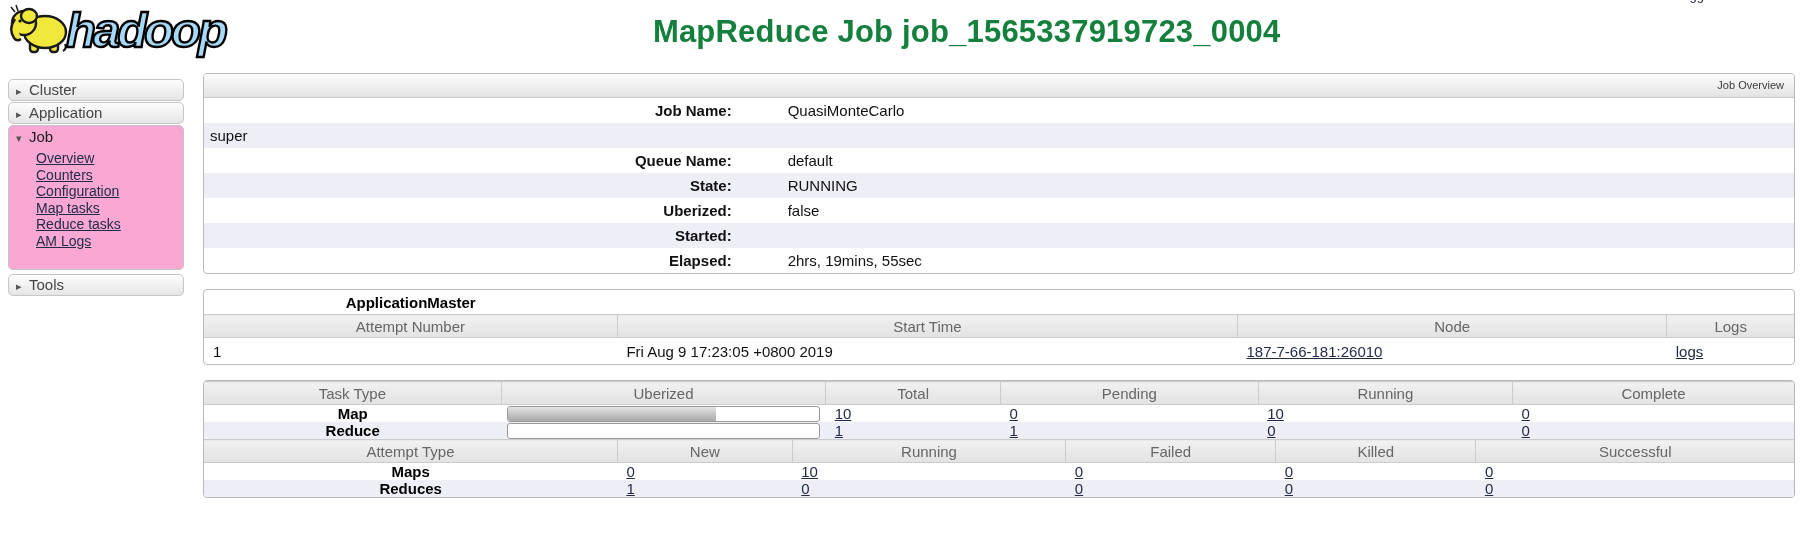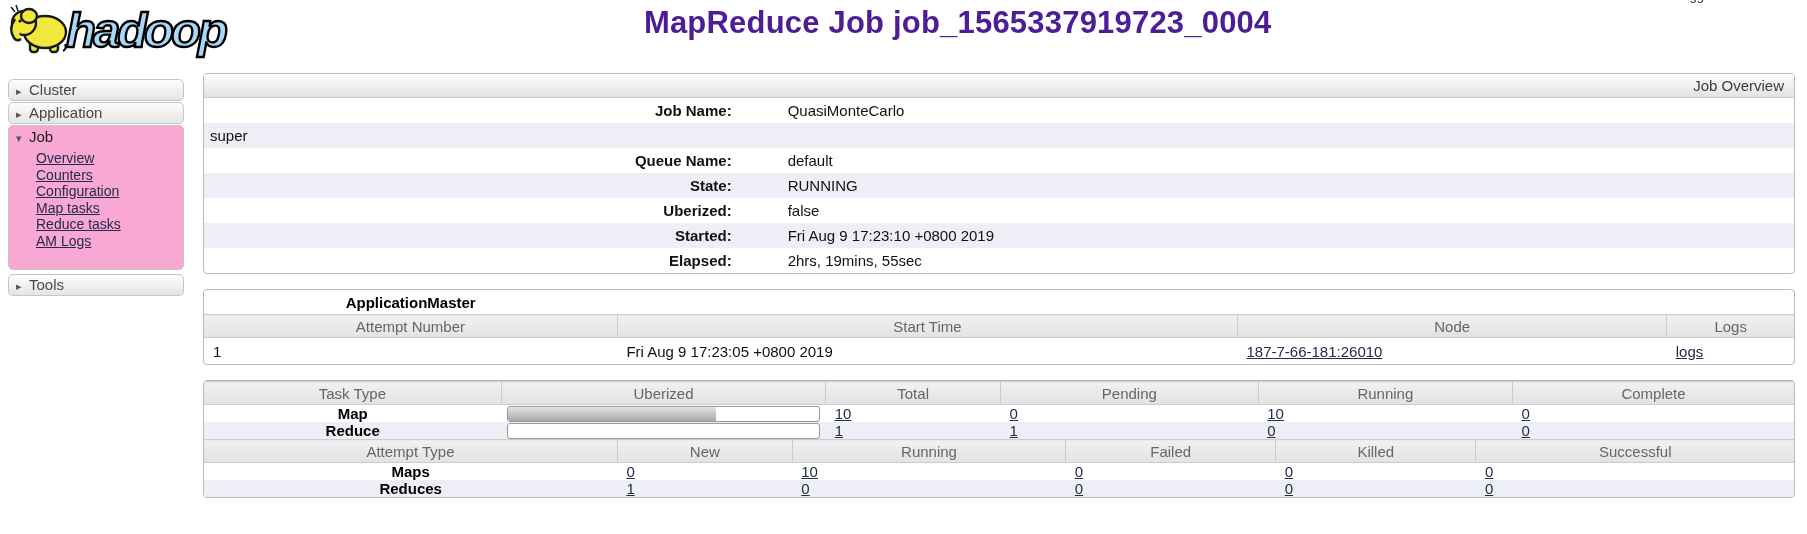--- a/index.html
+++ b/index.html
@@ -18,7 +18,7 @@
   }
   .page-title {
     position:absolute; top:5px; left:53%; transform:translateX(-50%);
-    margin:0; font-size:31px; font-weight:bold; color:#4c1d95; white-space:nowrap;
+    margin:9px; font-size:31px; font-weight:bold; color:#15803d; white-space:nowrap;
     letter-spacing:0.2px;
   }
 

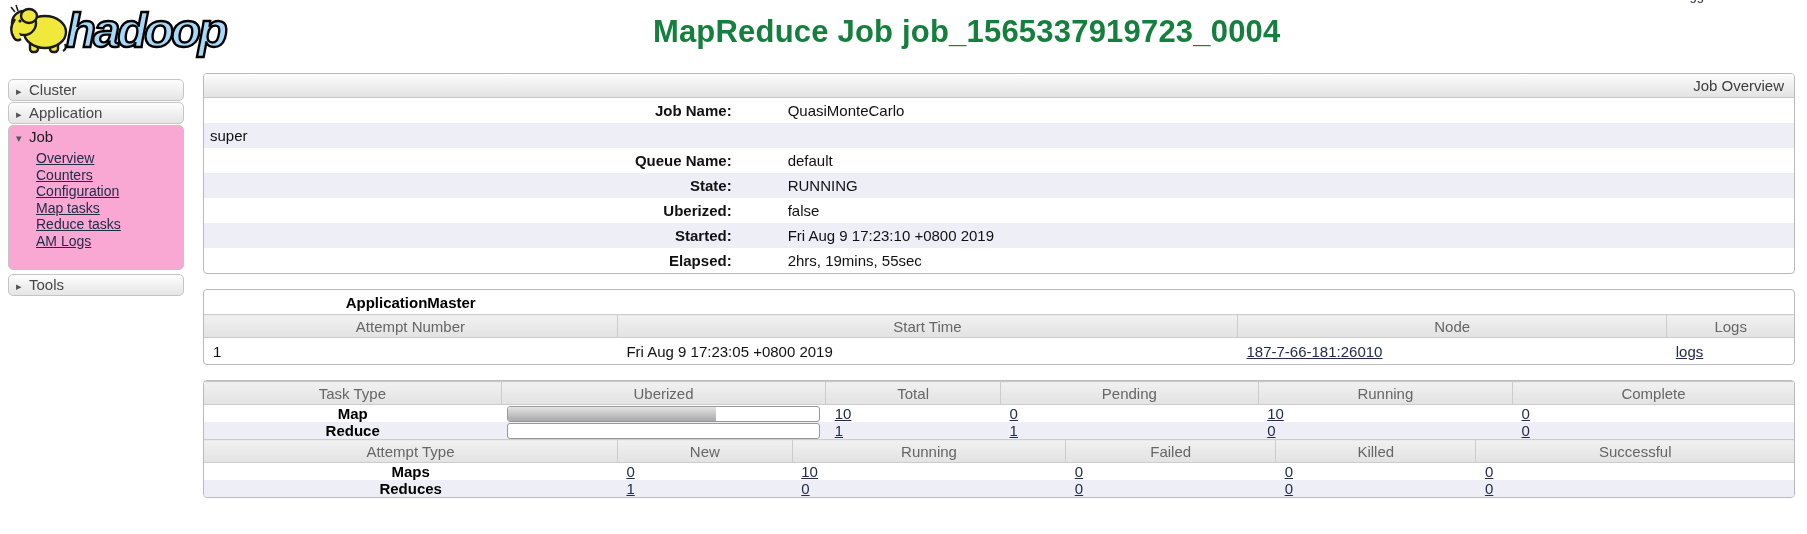--- a/index.html
+++ b/index.html
@@ -49,7 +49,7 @@
   .ov-header {
     height:23px; line-height:23px; text-align:right; padding-right:10px;
     background:linear-gradient(#fcfcfc,#e3e3e3); border-bottom:1px solid #c9c9c9;
-    font-size:15px; color:#3c3c3c;
+    font-size:11px; color:#3c3c3c;
   }
   .ov-row { display:flex; height:25px; line-height:25px; font-size:15px;gap:45px; }
   .ov-row.alt { background:#eeeef7; }

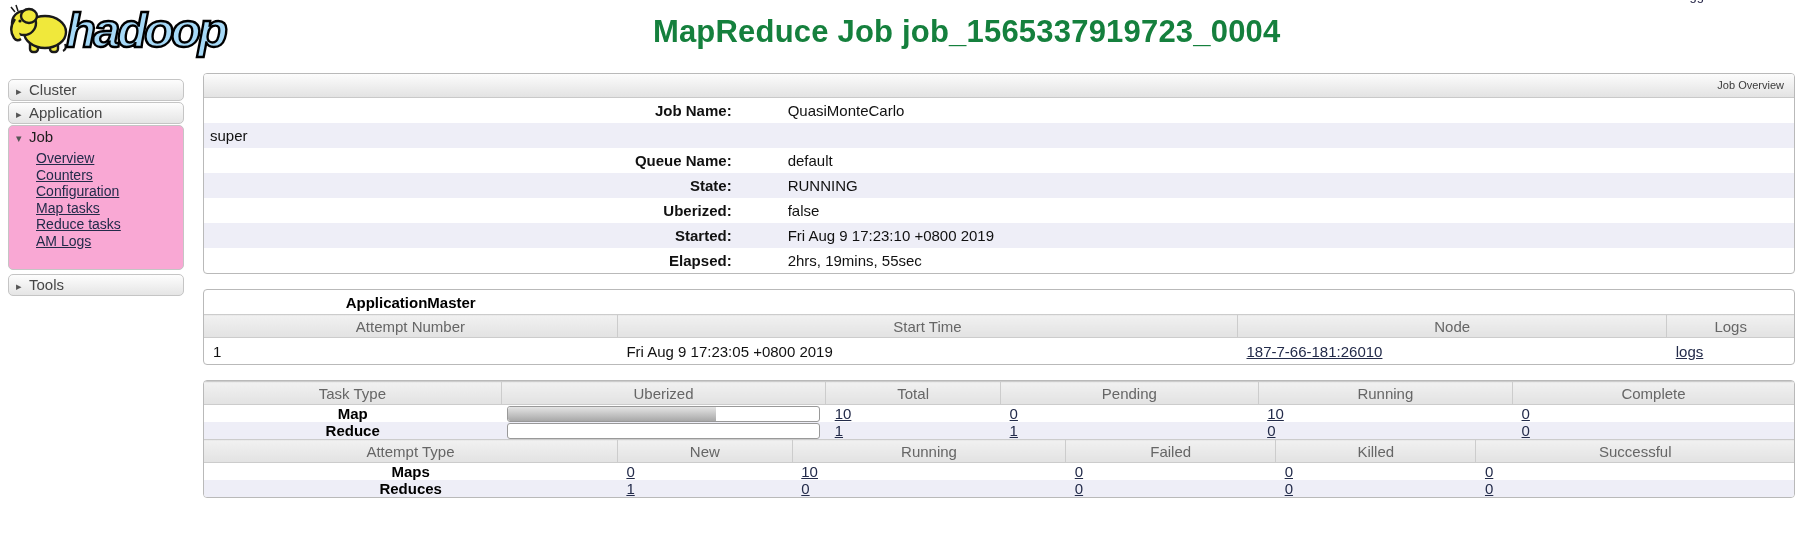--- a/index.html
+++ b/index.html
@@ -155,7 +155,6 @@
       </div>
     <div class="ov-row alt">
         <div class="ov-label">Started:</div>
-        <div class="ov-value">Fri Aug 9 17:23:10 +0800 2019</div>
       </div>
     <div class="ov-row">
         <div class="ov-label">Elapsed:</div>

